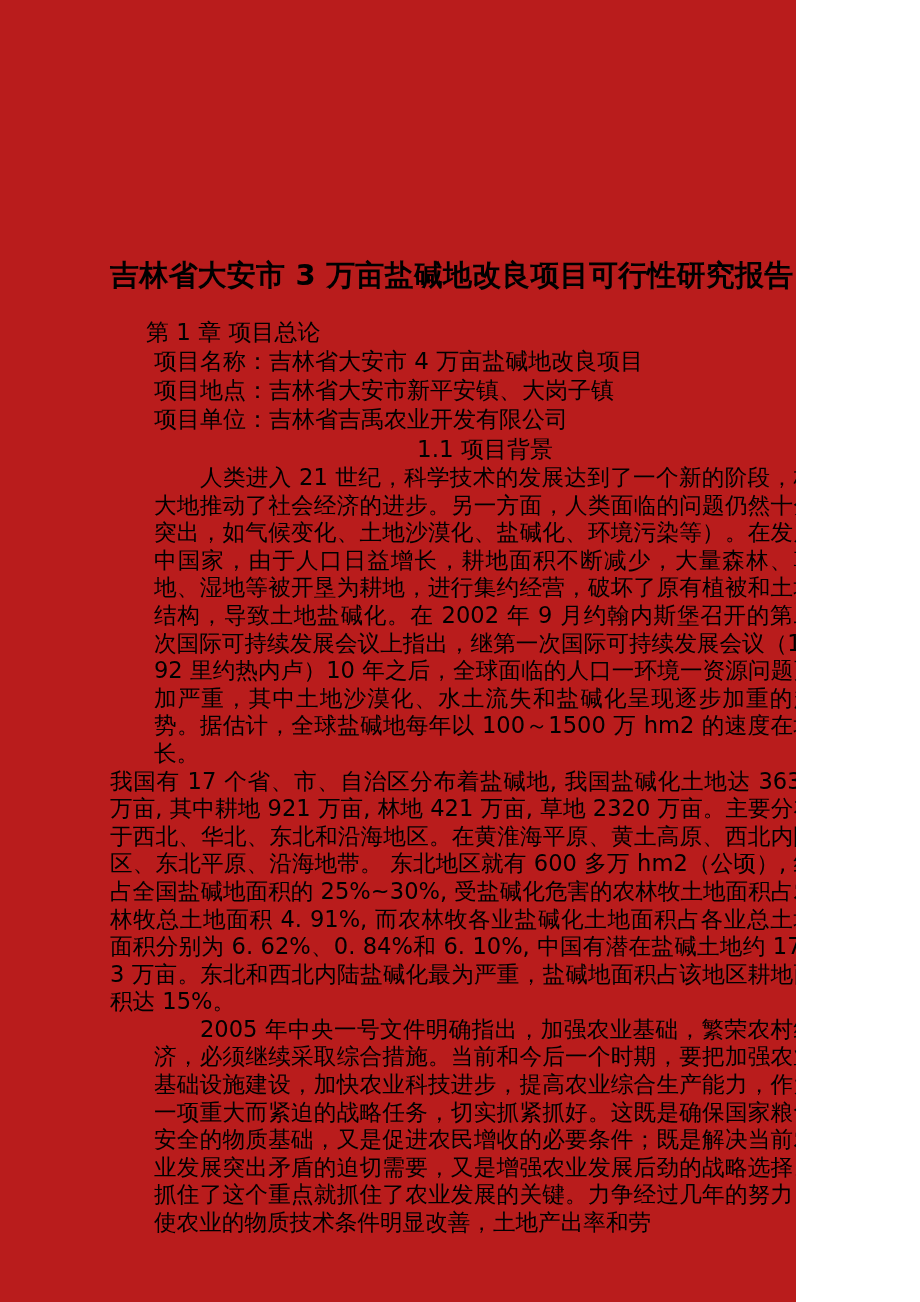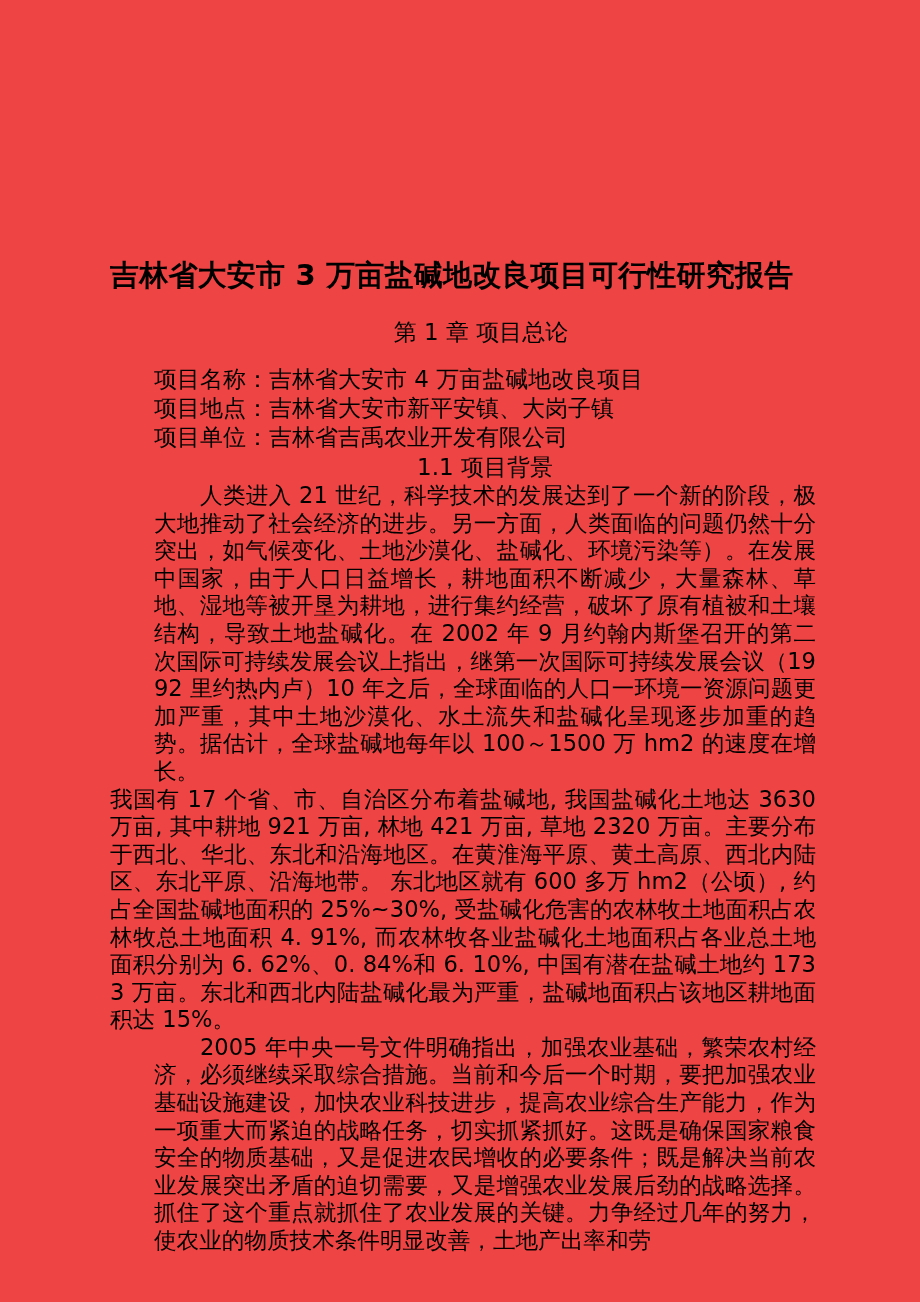--- a/index.html
+++ b/index.html
@@ -13,9 +13,9 @@
   }
   #page {
     position: relative;
-    width: 920px;
+    width: 796px;
     height: 1302px;
-    background: #ef4444;
+    background: #b91c1c;
     overflow: hidden;
   }
   #doc {

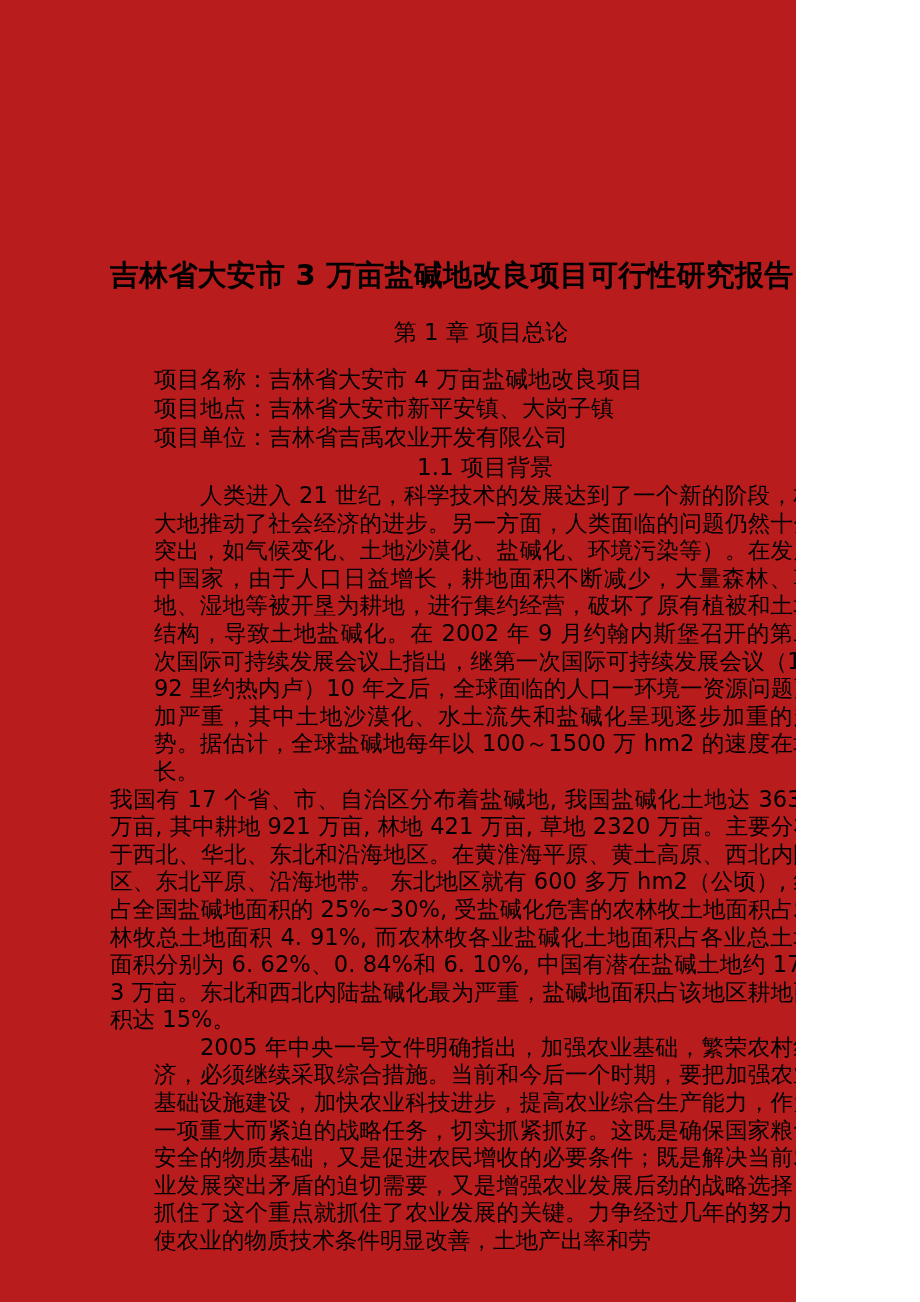--- a/index.html
+++ b/index.html
@@ -35,10 +35,9 @@
   .chapter-heading {
     font-size: 23px;
     line-height: 30px;
-    margin: 18px;
+    margin: 0;
     padding-left: 36px;
     white-space: nowrap;
-    text-align: center;
   }
   .info-line {
     font-size: 23px;

